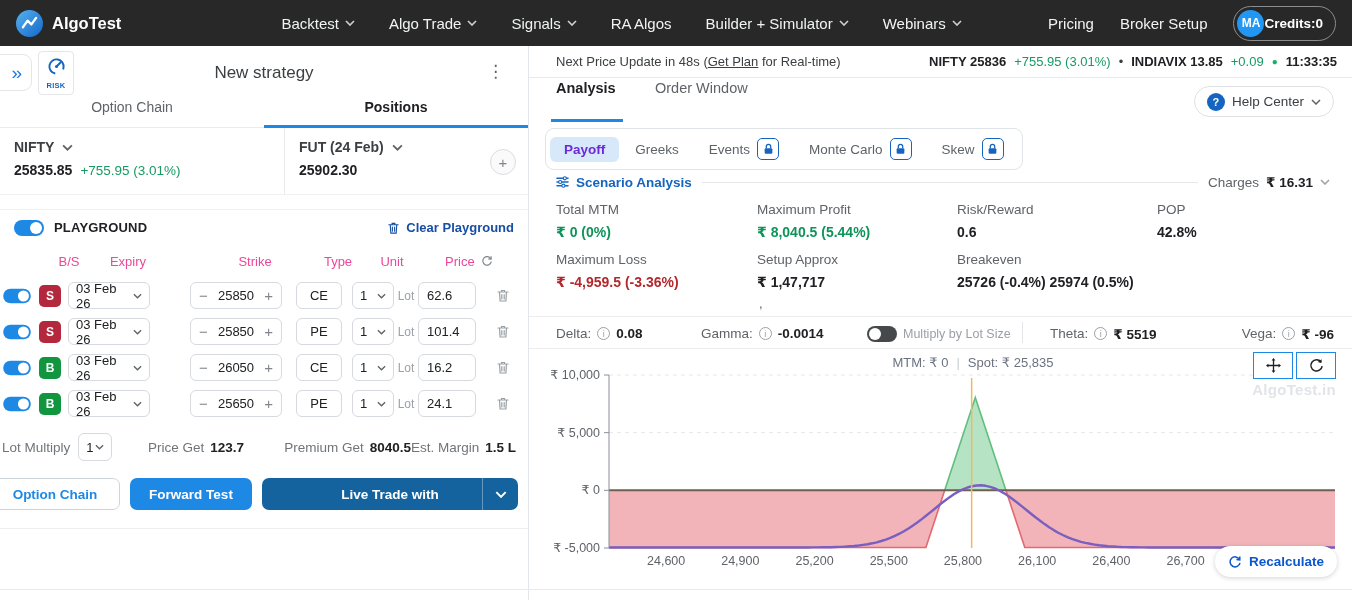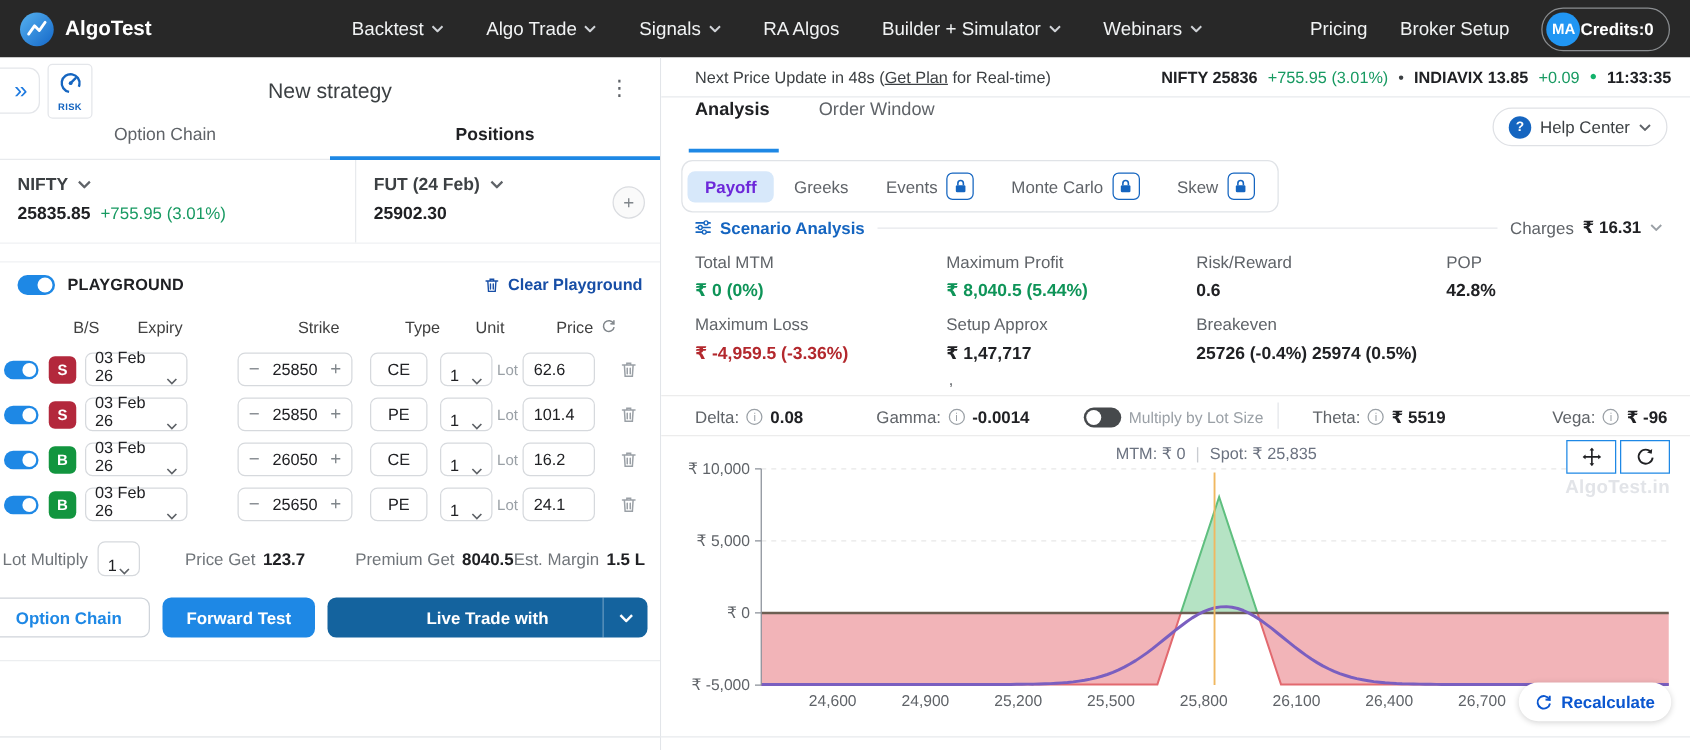--- a/index.html
+++ b/index.html
@@ -63,7 +63,7 @@
 
   .grid-row { display:grid; grid-template-columns:30px 36px 82px 40px 92px 14px 46px 10px 42px 24px 58px 1fr 30px;
     align-items:center; padding:0 10px 0 2px; }
-  .col-headers { height:24px; margin-top:4px; font-size:13px; color:#404040;padding-left:21px; }
+  .col-headers { height:24px; margin-top:4px; font-size:13px; color:#ec4899;padding-left:21px; }
   .col-headers .h { text-align:center; }
   .h-price { display:flex; align-items:center; gap:6px; justify-content:flex-start; padding-left:8px; }
   .pos-row { margin:9px 0; }

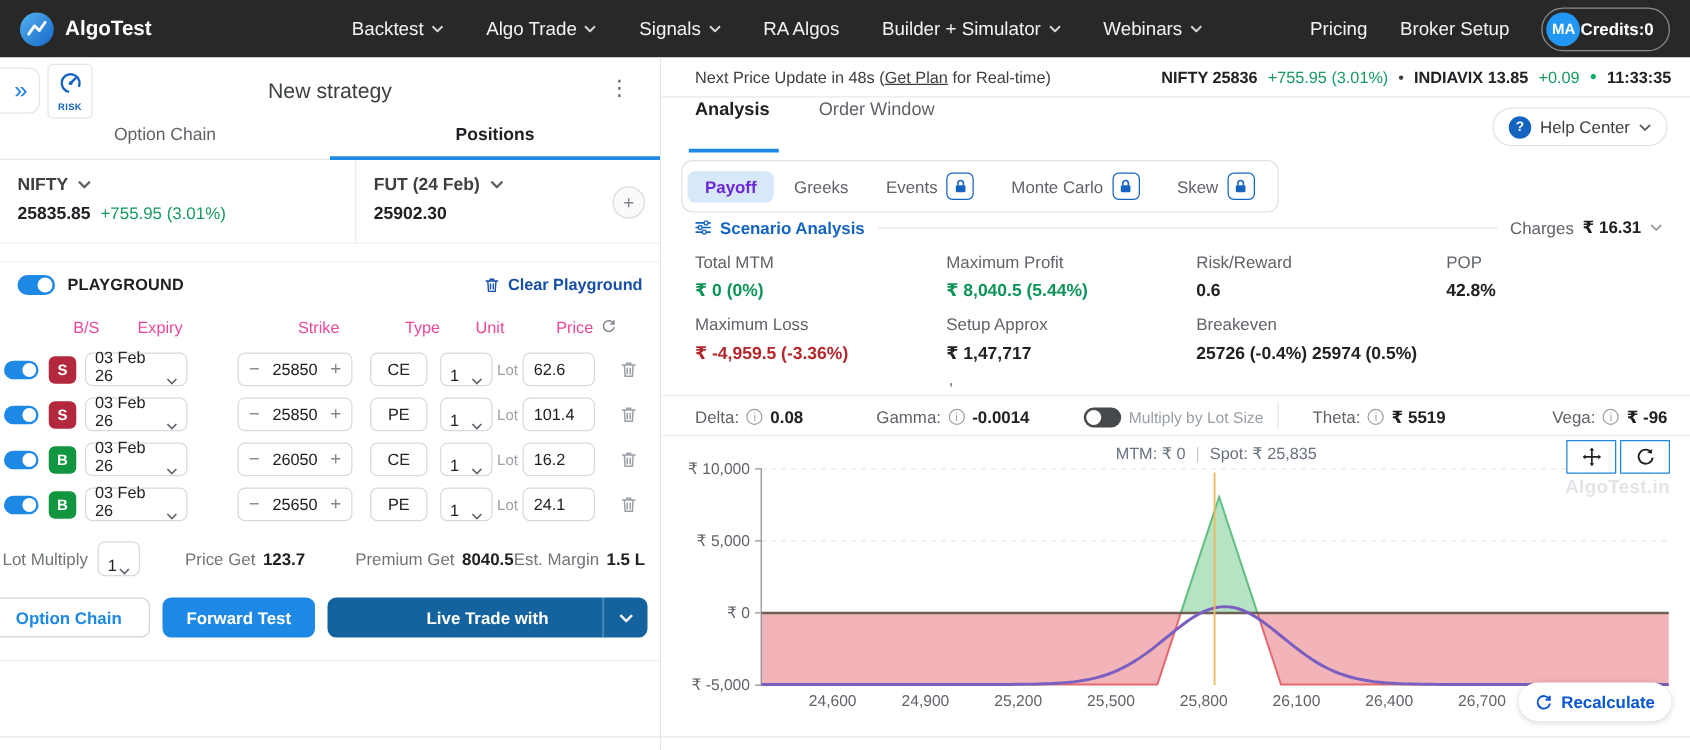--- a/index.html
+++ b/index.html
@@ -73,7 +73,7 @@
   .badge.buy { background:#12953f; }
   .sel, .stepper, .type-btn, .price-input { border:1px solid #d6d9dd; border-radius:6px; height:27px;
     background:#fff; font-size:13px; color:#202124; }
-  .sel { display:flex; align-items:flex-end; justify-content:space-between; padding:0 7px; cursor:pointer; }
+  .sel { display:flex; align-items:center; justify-content:space-between; padding:8px 7px; cursor:pointer; }
   .stepper { display:flex; align-items:center; justify-content:space-between; padding:0 8px; }
   .st-btn { color:#80868b; font-size:15px; cursor:pointer; }
   .type-btn { display:flex; align-items:center; justify-content:center; cursor:pointer; }

